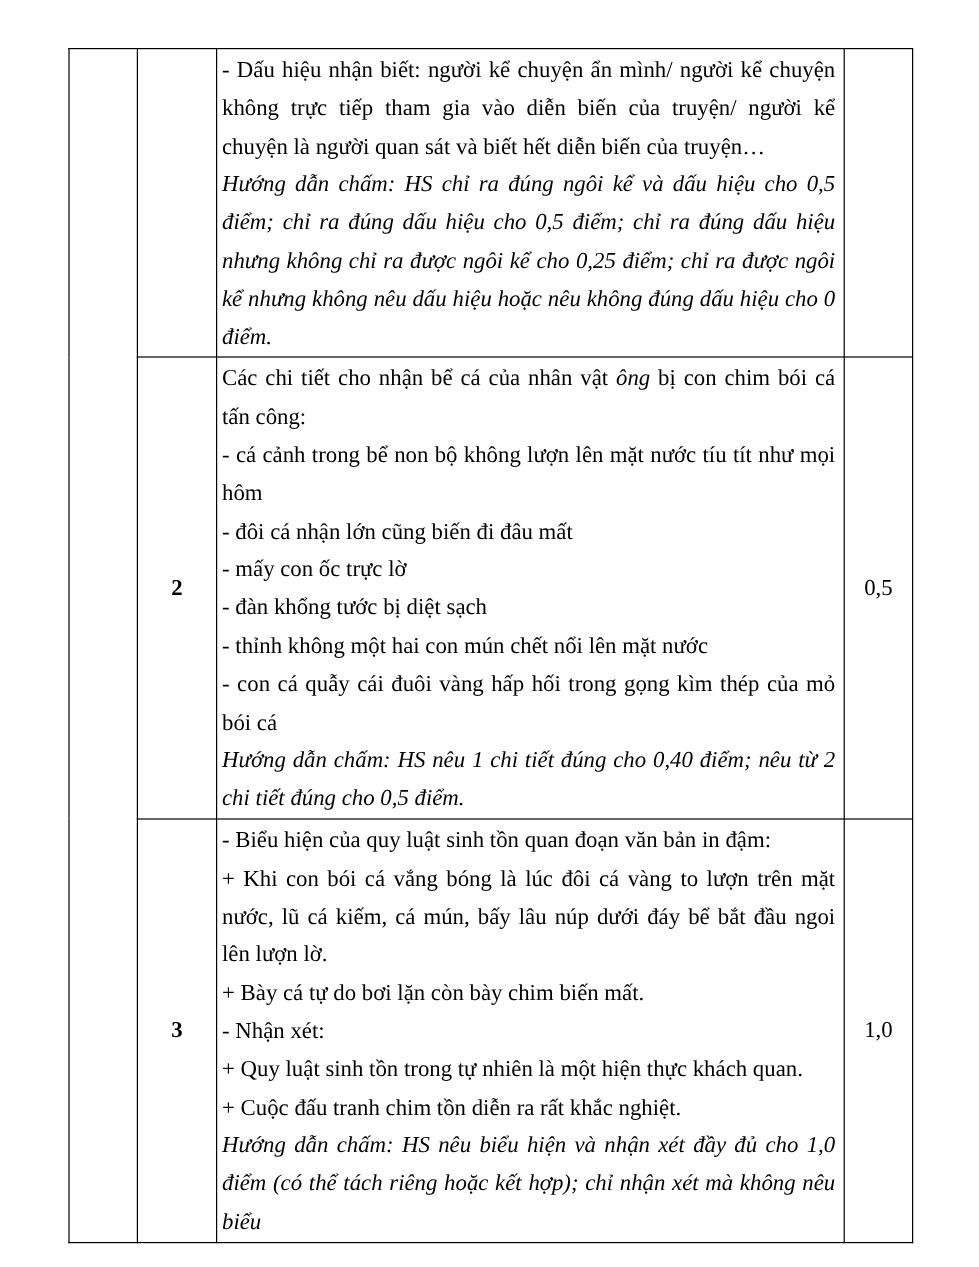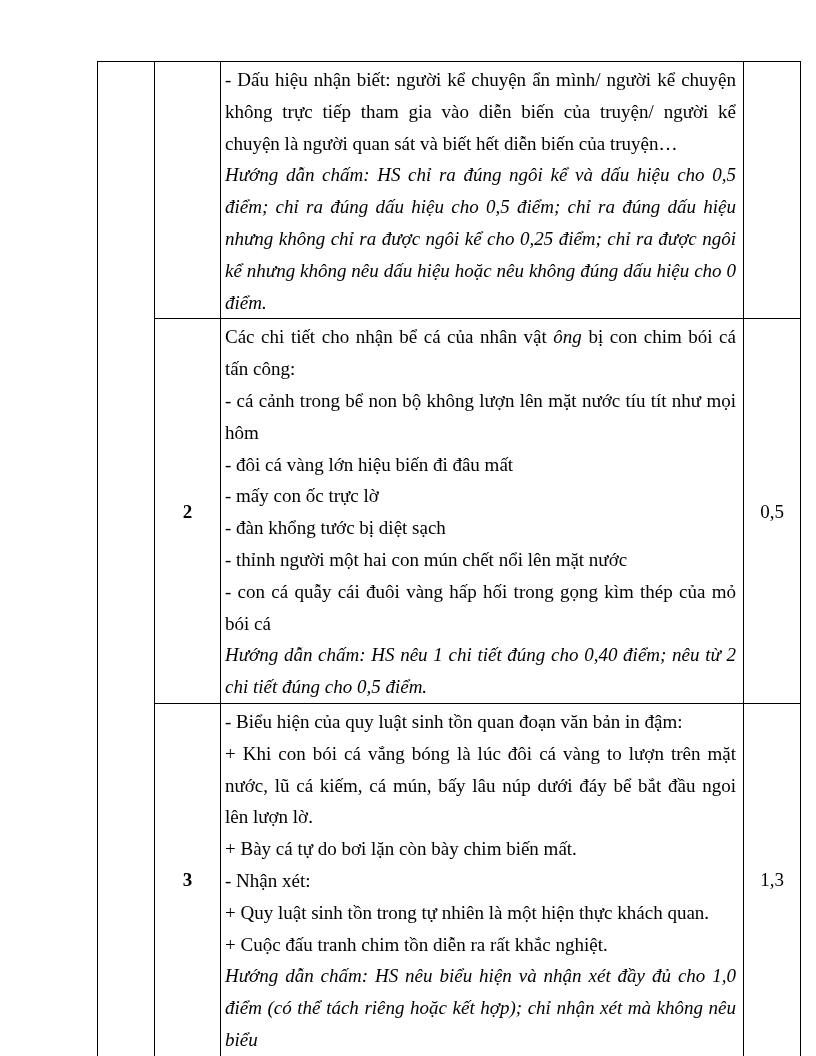--- a/index.html
+++ b/index.html
@@ -16,11 +16,10 @@
   table.rubric {
     position: absolute;
     left: 57px;
-    top: 61px;
+    top: 40px;
     width: 703px;
     border-collapse: collapse;
     table-layout: fixed;
-    margin-left: 40px;
   }
   .rubric col.col1 { width: 57px; }
   .rubric col.col2 { width: 66px; }

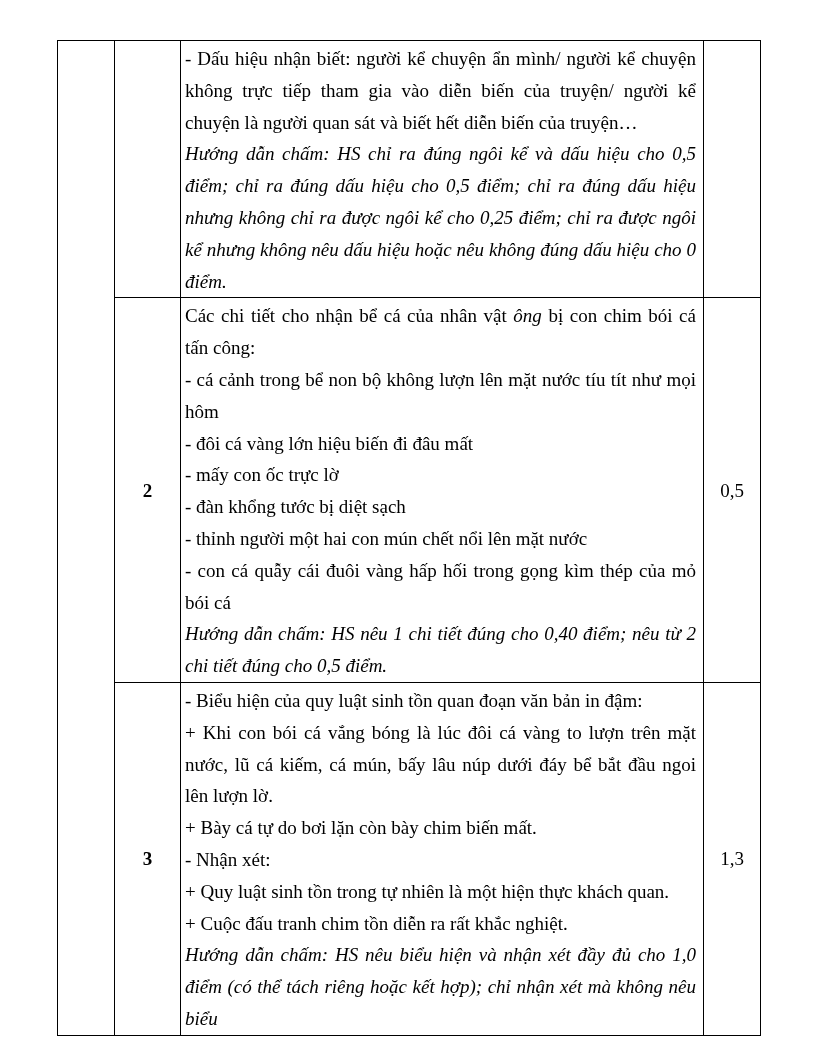--- a/index.html
+++ b/index.html
@@ -82,7 +82,7 @@
           <td class="cell-answer">
             <p><span>Các chi tiết cho nhận bể cá của nhân vật </span><i>ông</i><span> bị con chim bói cá tấn công:</span></p>
             <p><span>- cá cảnh trong bể non bộ không lượn lên mặt nước tíu tít như mọi hôm</span></p>
-            <p><span>- đôi cá vàng lớn hiệu biến đi đâu mất</span></p>
+            <p><span>- đôi cá nhận lớn cũng biến đi đâu mất</span></p>
             <p><span>- mấy con ốc trực lờ</span></p>
             <p><span>- đàn khổng tước bị diệt sạch</span></p>
             <p><span>- thỉnh người một hai con mún chết nổi lên mặt nước</span></p>

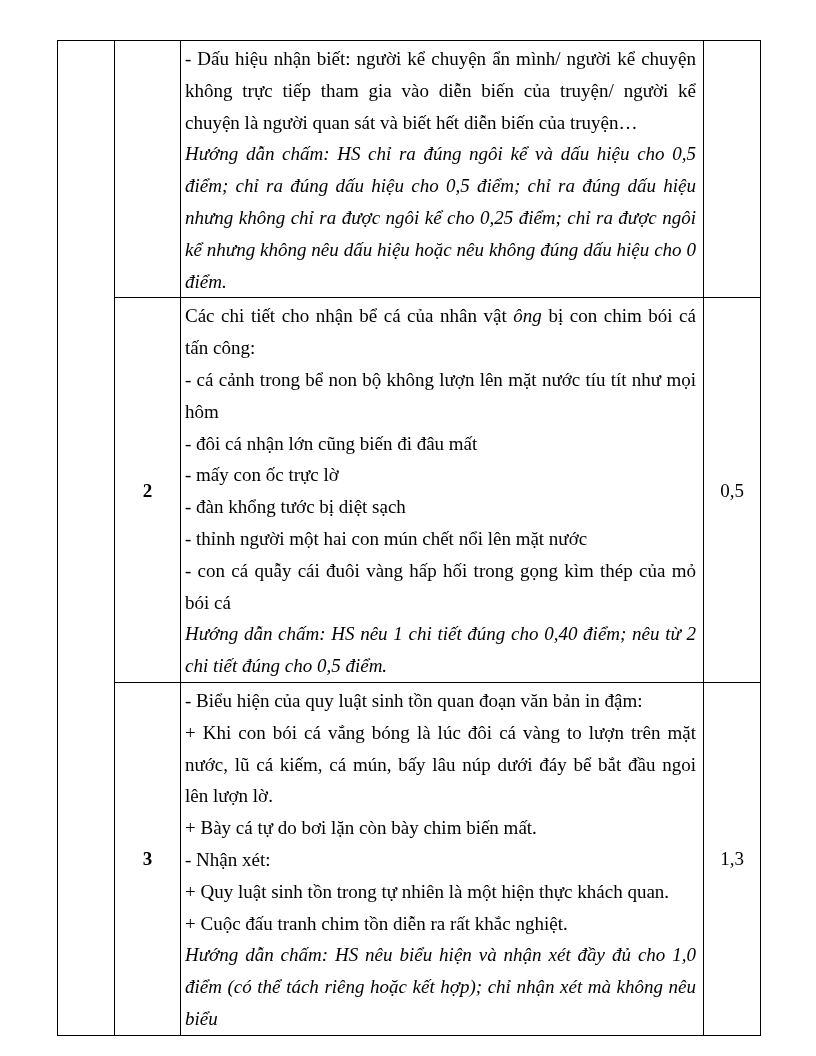--- a/index.html
+++ b/index.html
@@ -85,7 +85,7 @@
             <p><span>- đôi cá nhận lớn cũng biến đi đâu mất</span></p>
             <p><span>- mấy con ốc trực lờ</span></p>
             <p><span>- đàn khổng tước bị diệt sạch</span></p>
-            <p><span>- thỉnh người một hai con mún chết nổi lên mặt nước</span></p>
+            <p><span>- thỉnh không một hai con mún chết nổi lên mặt nước</span></p>
             <p><span>- con cá quẫy cái đuôi vàng hấp hối trong gọng kìm thép của mỏ bói cá</span></p>
             <p><i>Hướng dẫn chấm: HS nêu 1 chi tiết đúng cho 0,40 điểm; nêu từ 2 chi tiết đúng cho 0,5 điểm.</i></p>
           </td>

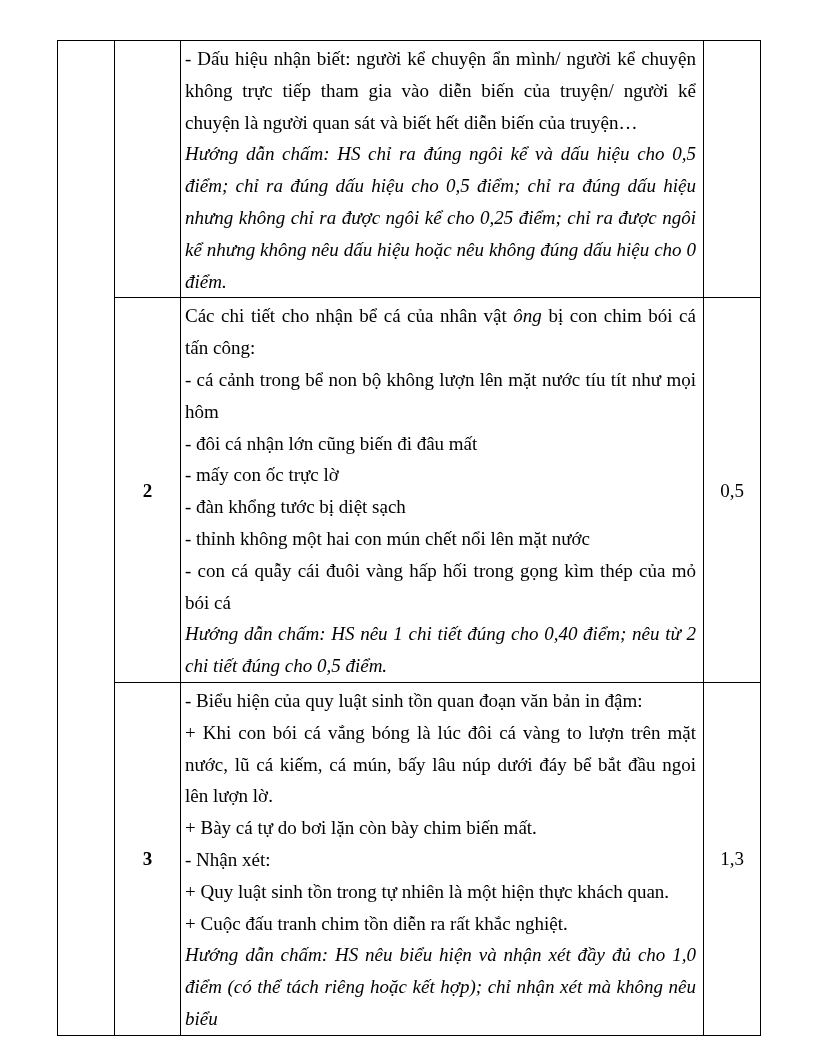--- a/index.html
+++ b/index.html
@@ -102,7 +102,7 @@
             <p><span>+ Cuộc đấu tranh chim tồn diễn ra rất khắc nghiệt.</span></p>
             <p class="truncated"><i>Hướng dẫn chấm: HS nêu biểu hiện và nhận xét đầy đủ cho 1,0 điểm (có thể tách riêng hoặc kết hợp); chỉ nhận xét mà không nêu biểu</i></p>
           </td>
-          <td class="cell-score">1,3</td>
+          <td class="cell-score">1,0</td>
         </tr>
       </tbody>
   </table>

